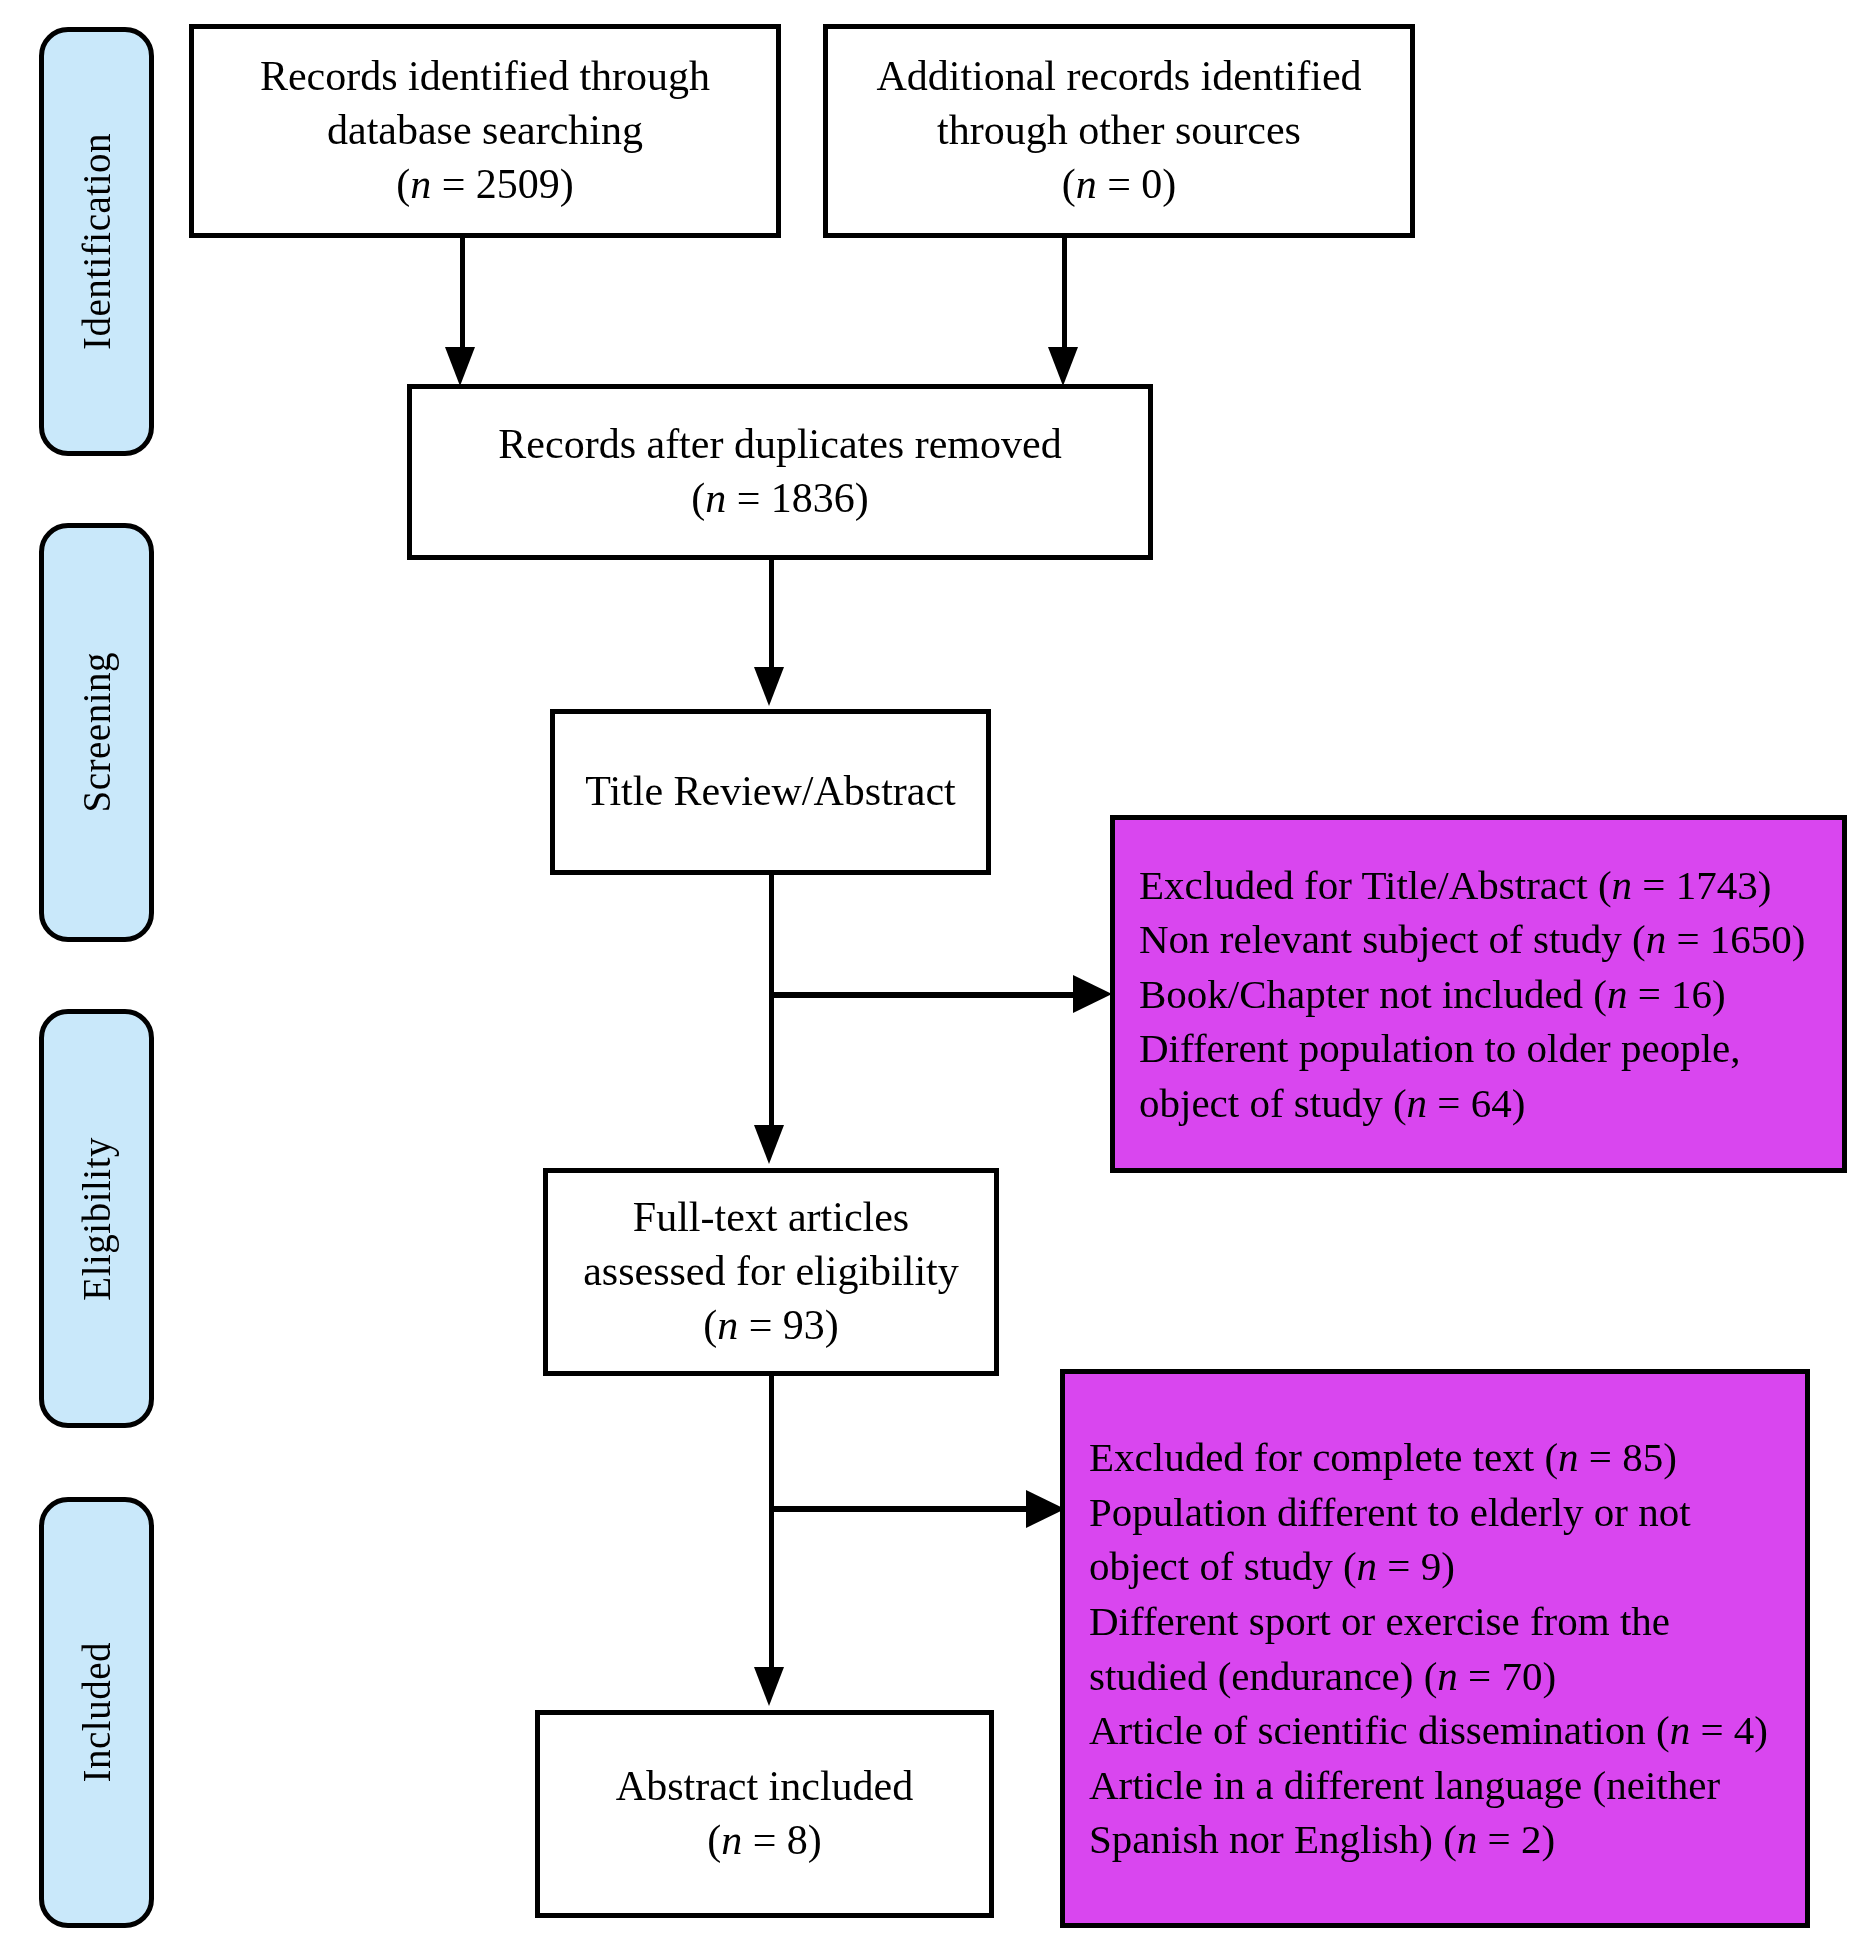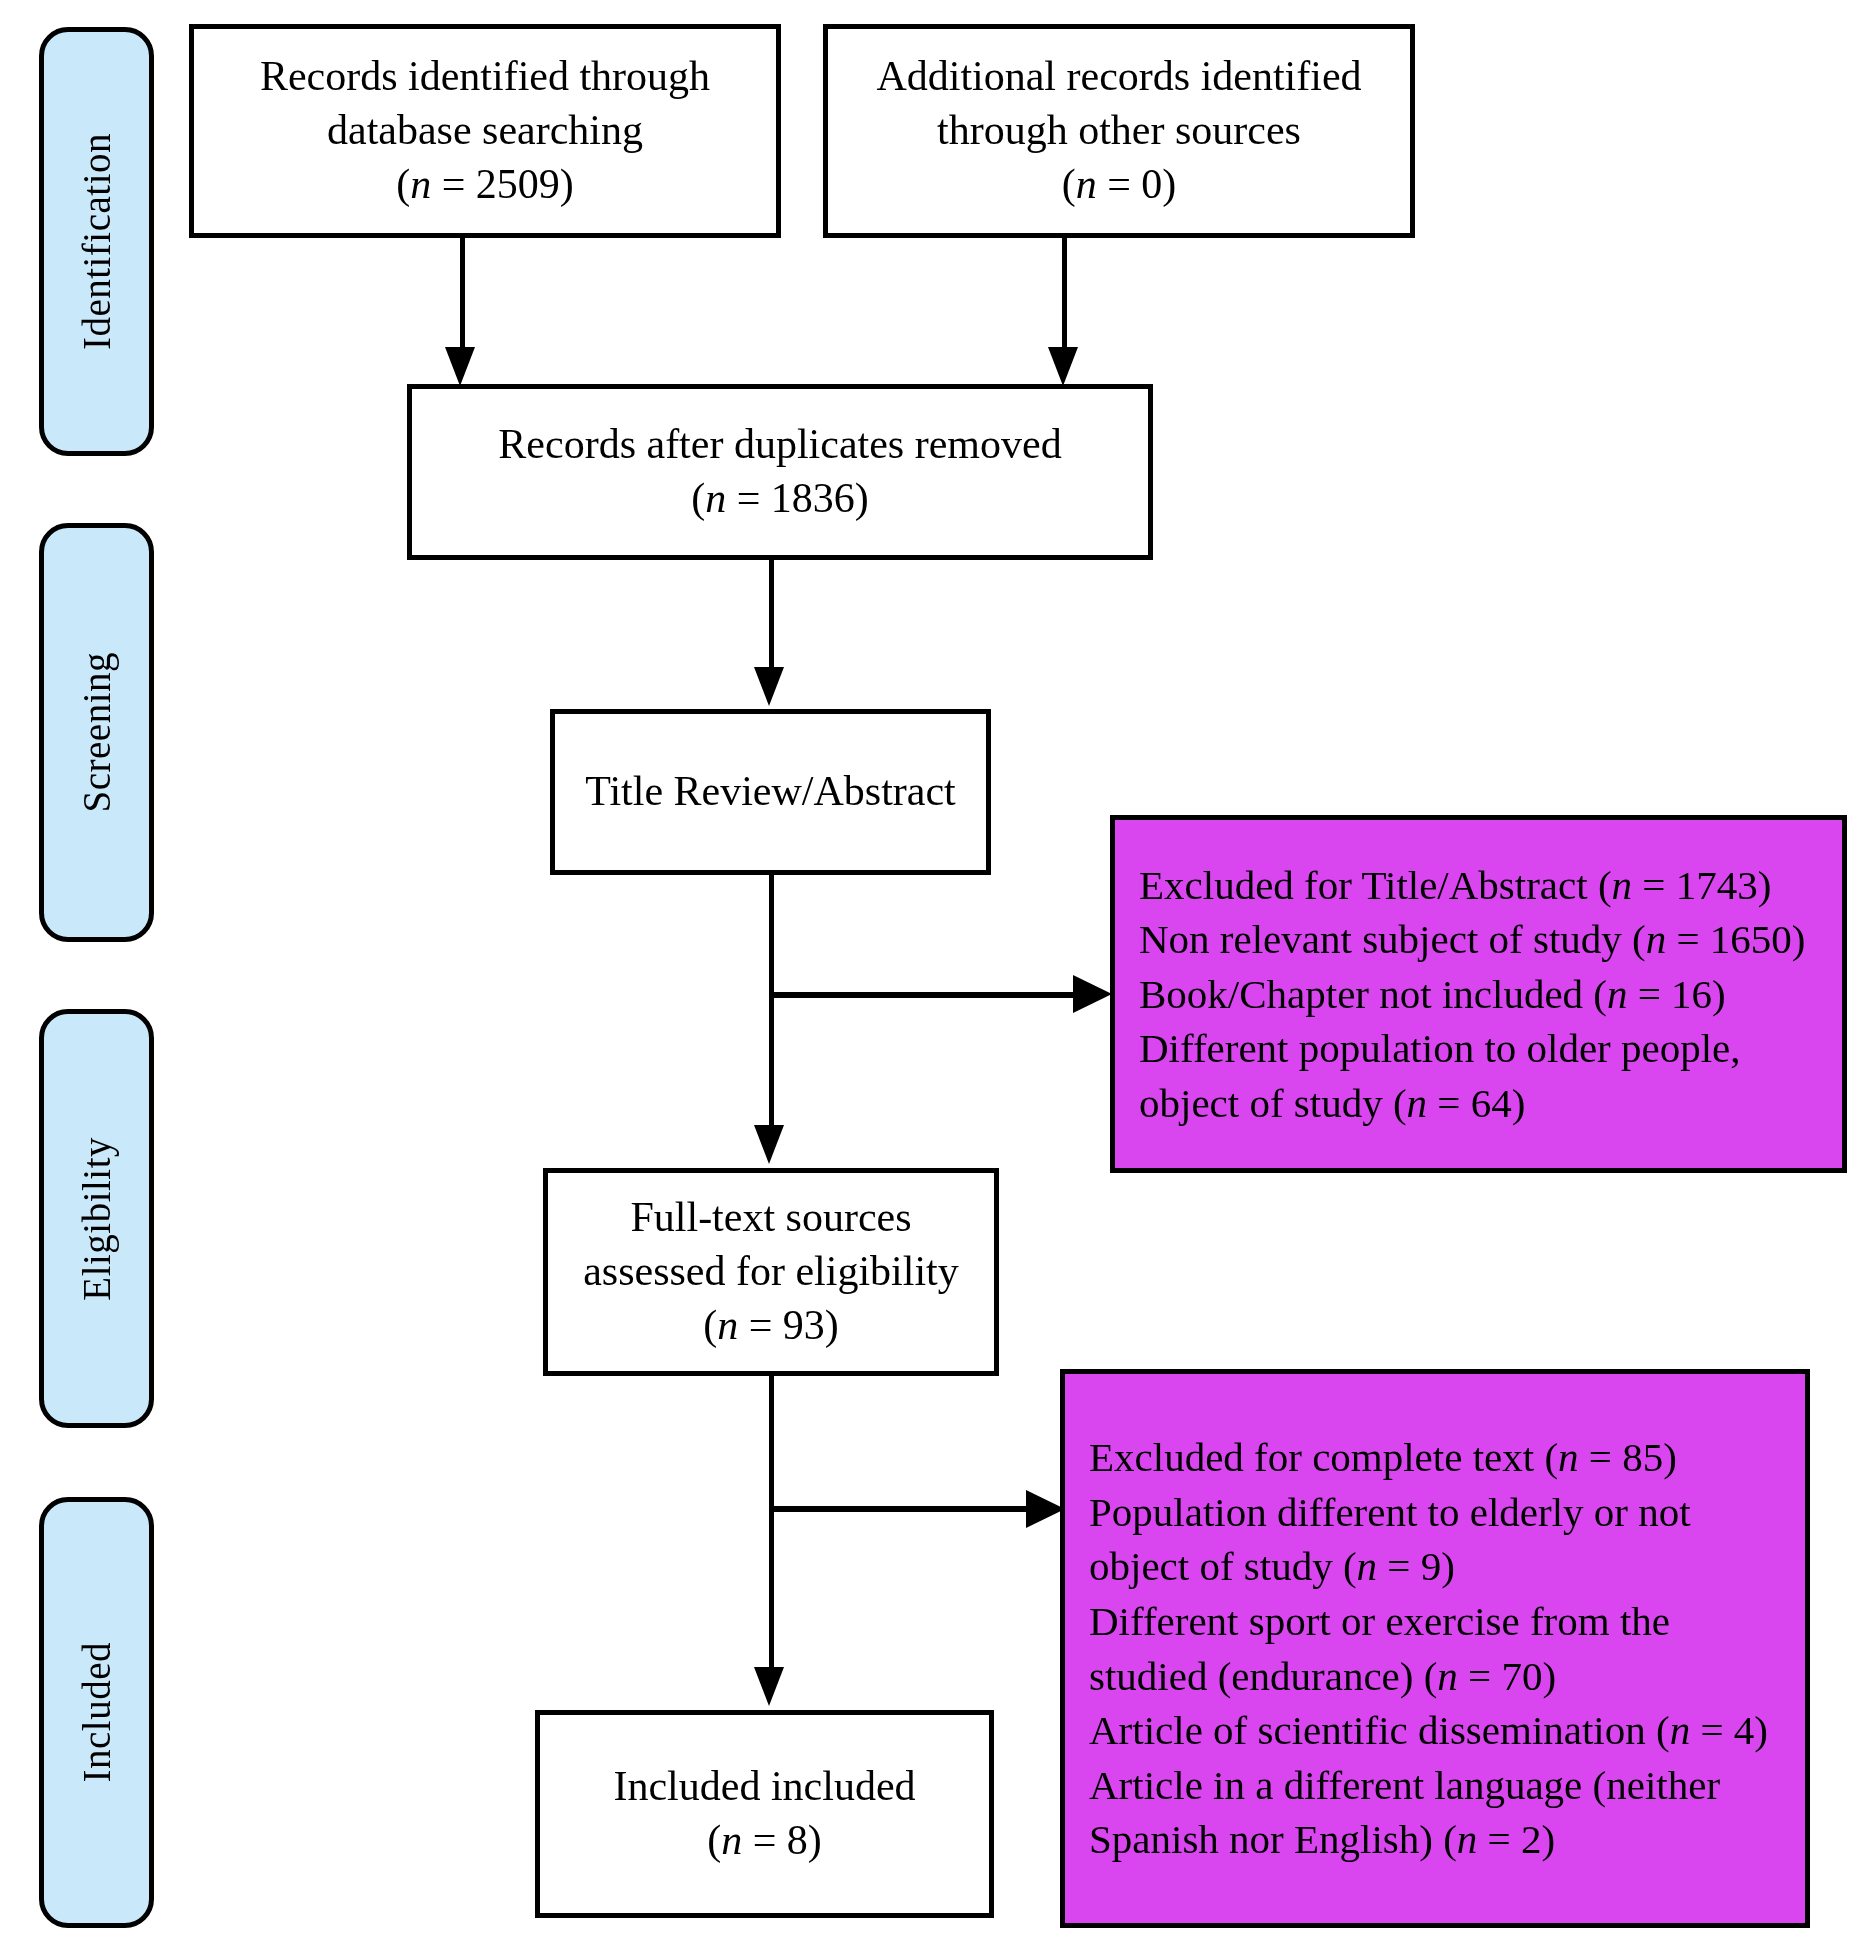--- a/index.html
+++ b/index.html
@@ -173,7 +173,7 @@
   </div>
 
   <div class="flow-box" style="left:543px; top:1168px; width:456px; height:208px;">
-    <div class="line">Full-text sources</div>
+    <div class="line">Full-text articles</div>
     <div class="line">assessed for eligibility</div>
     <div class="line">(<em class="n">n</em> = 93)</div>
   </div>

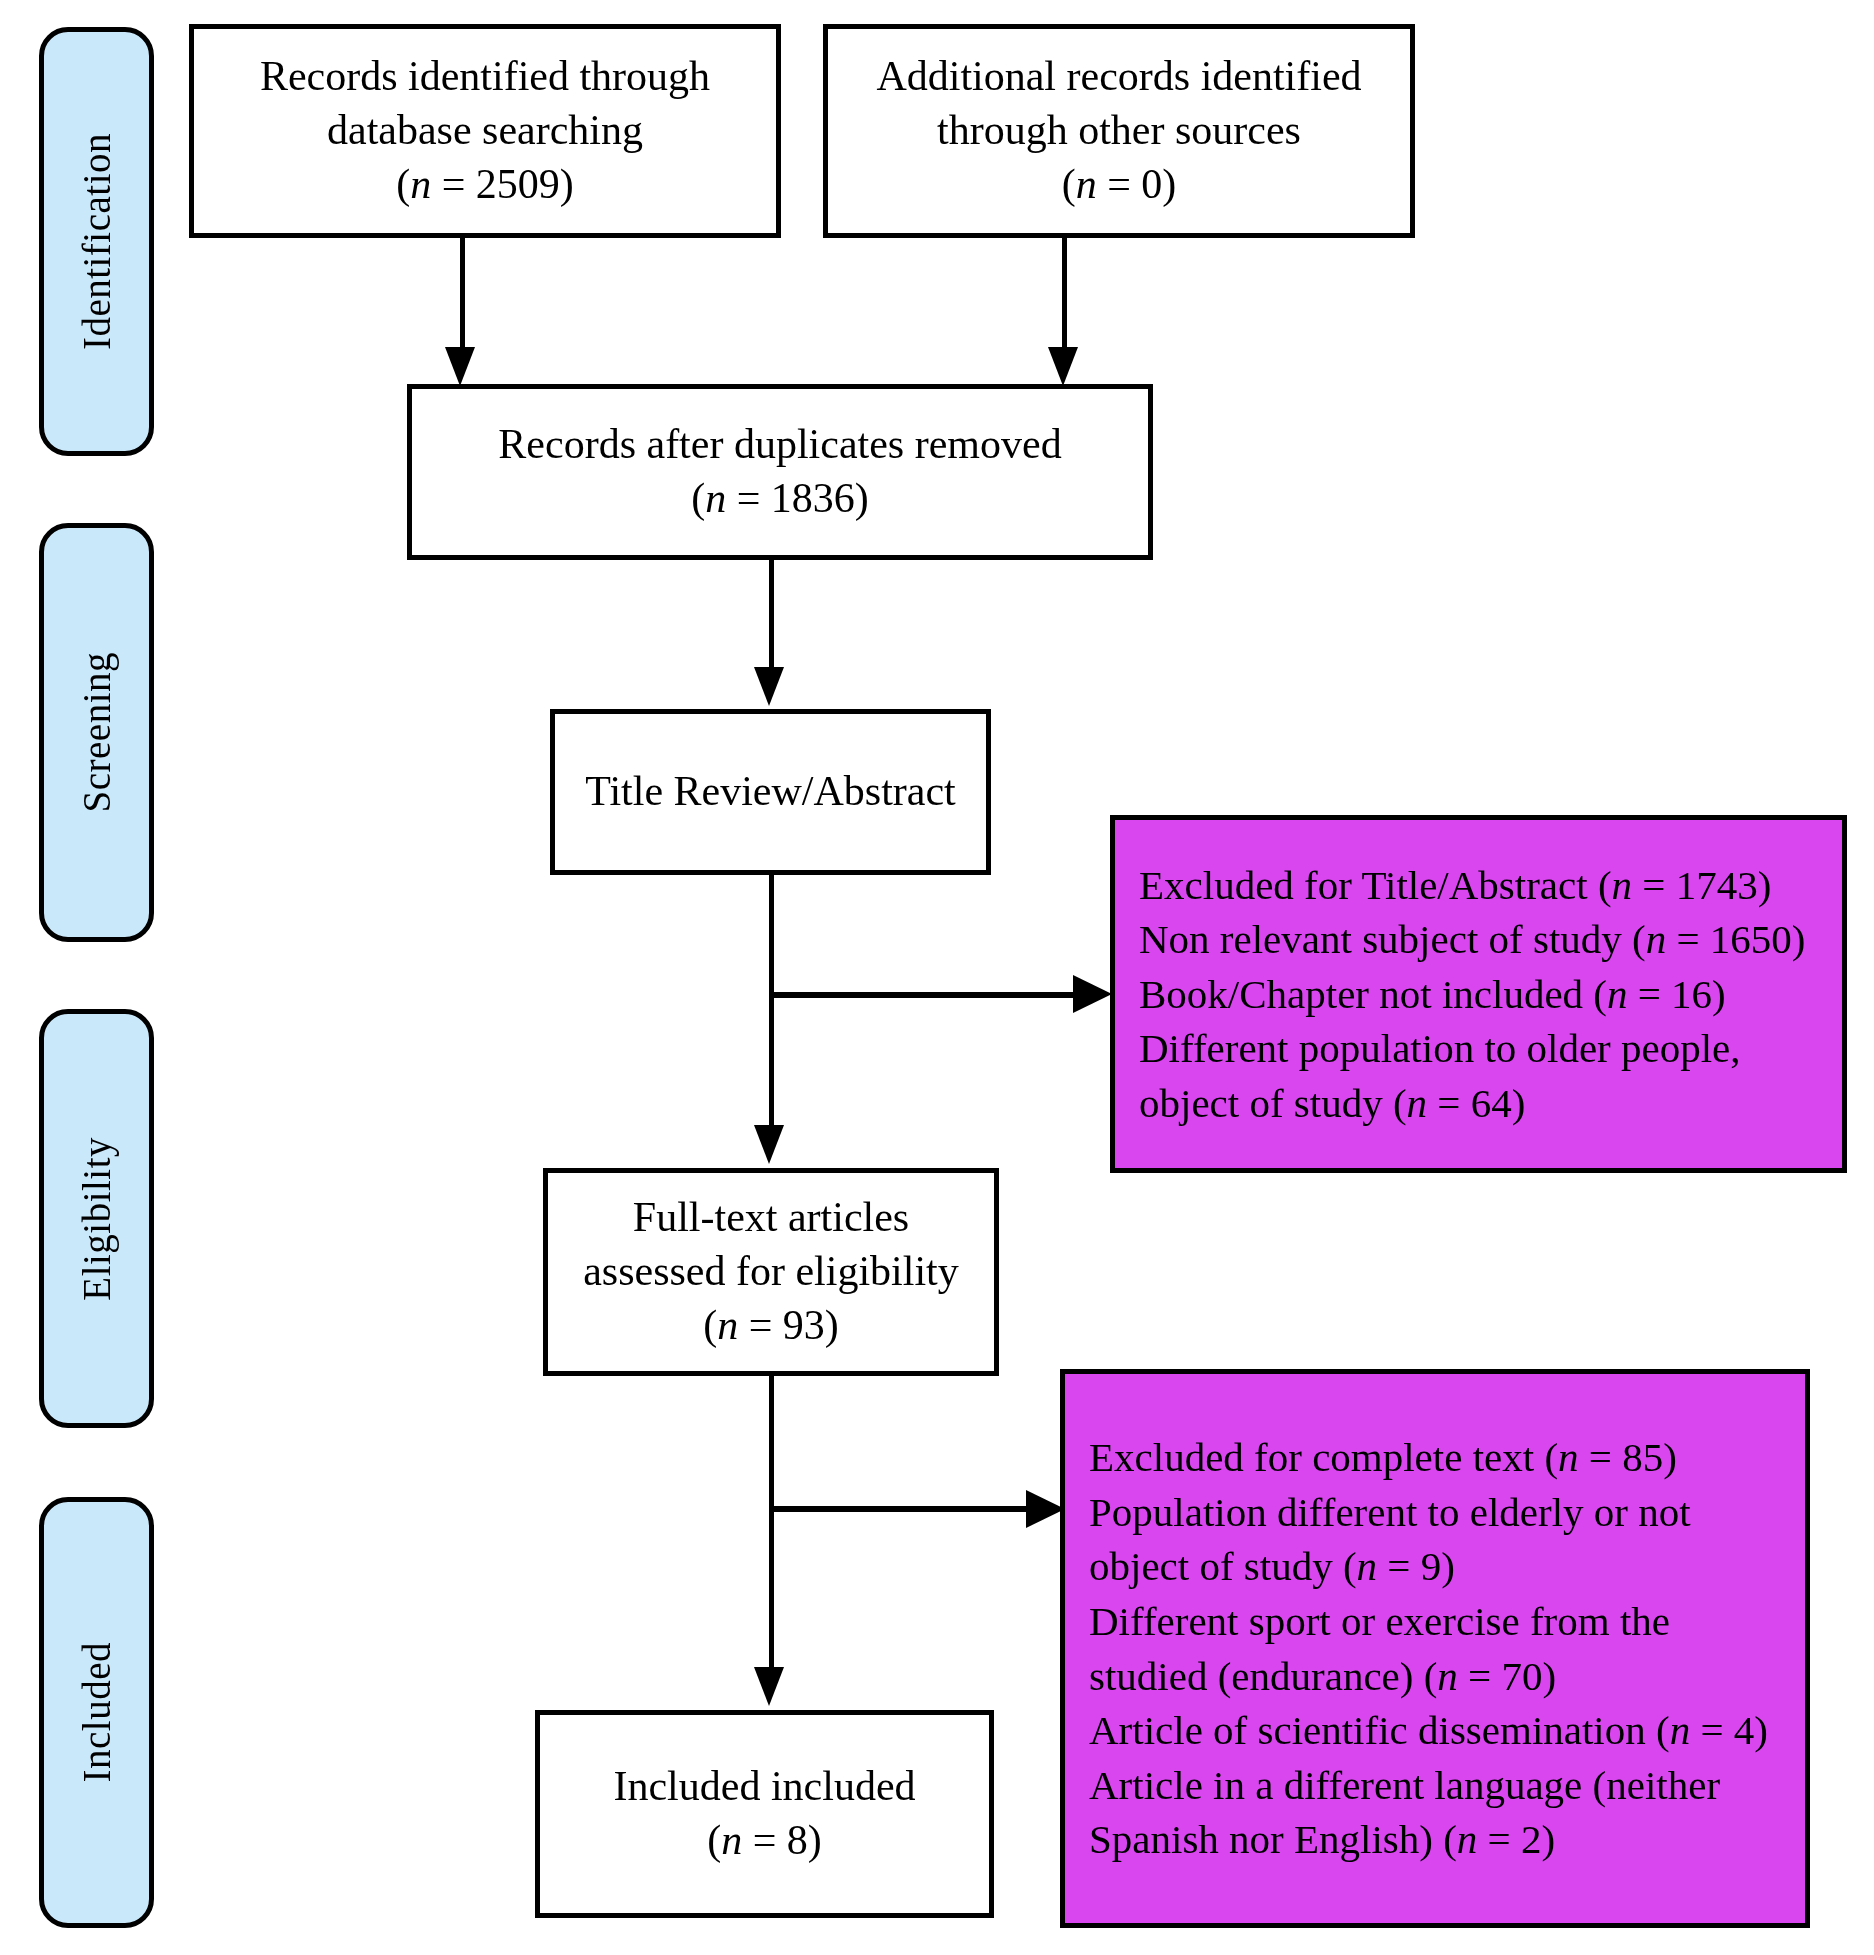--- a/index.html
+++ b/index.html
@@ -195,7 +195,7 @@
   </div>
 
   <div class="flow-box" style="left:535px; top:1710px; width:459px; height:208px;">
-    <div class="line">Included included</div>
+    <div class="line">Abstract included</div>
     <div class="line">(<em class="n">n</em> = 8)</div>
   </div>
 

